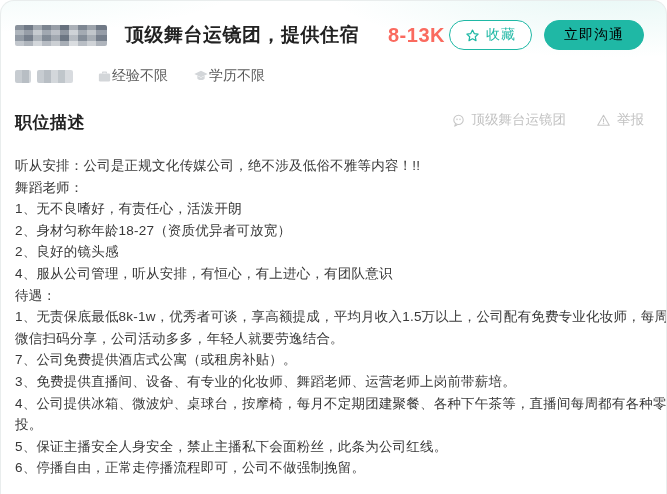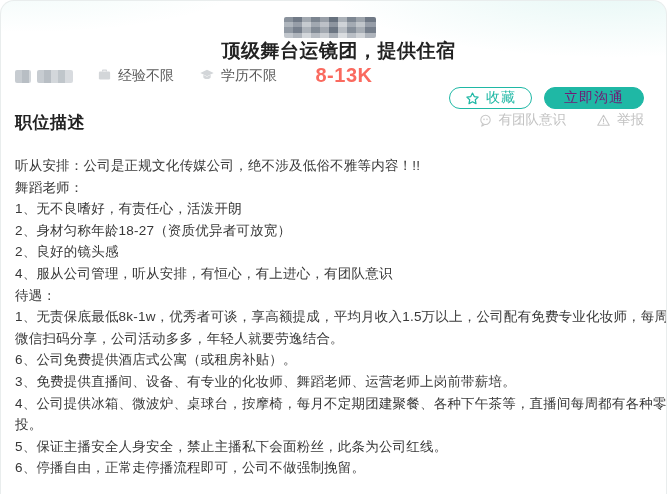--- a/index.html
+++ b/index.html
@@ -21,7 +21,7 @@
   }
 
   
-  .title-row { display:flex; align-items:center; height:36px;flex-direction:column; }
+  .title-row { display:flex; align-items:center; height:36px; }
 
   .blur-company {
     width:92px; height:21px; border-radius:2px; flex:0 0 auto;

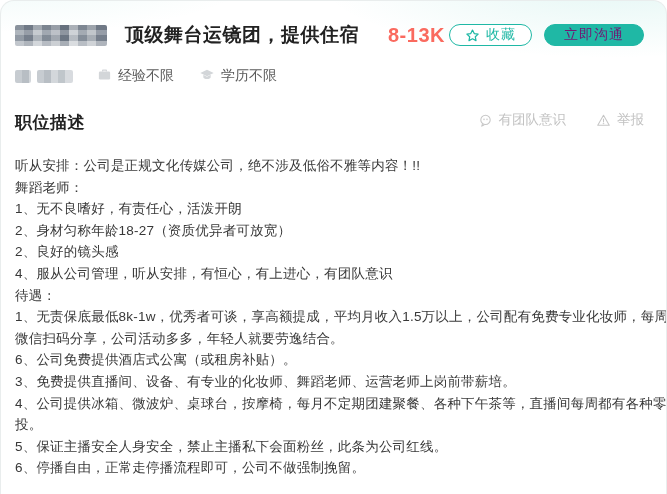--- a/index.html
+++ b/index.html
@@ -34,7 +34,7 @@
   .salary { margin-left:29px; font-size:20px; font-weight:600; color:#fa6a5f; letter-spacing:0.5px; }
 
   .actions { margin-left:auto; display:flex; align-items:center; gap:12px; }
-  .btn { height:22px; border-radius:16px; display:inline-flex; align-items:center; justify-content:center;
+  .btn { height:30px; border-radius:16px; display:inline-flex; align-items:center; justify-content:center;
          font-size:14px; padding:0 19px; cursor:pointer; letter-spacing:1px; white-space:nowrap; }
   .btn-fav { background:#fff; border:1px solid var(--teal); color:var(--teal); gap:6px; padding:0 15px; }
   .btn-chat { background:var(--teal); border:1px solid var(--teal); color:#701a75; }

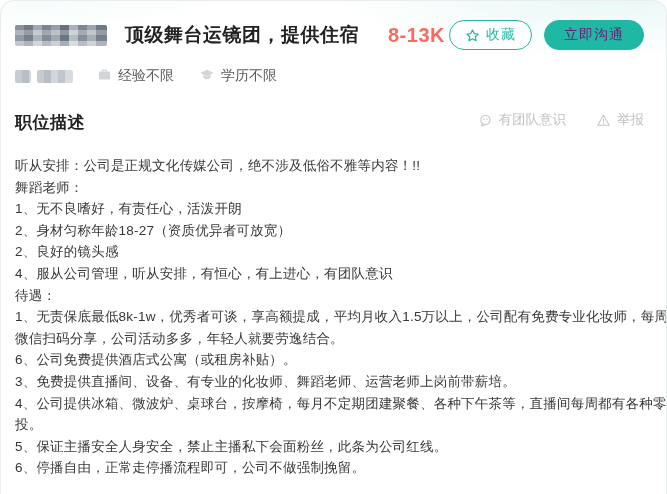--- a/index.html
+++ b/index.html
@@ -37,7 +37,7 @@
   .btn { height:30px; border-radius:16px; display:inline-flex; align-items:center; justify-content:center;
          font-size:14px; padding:0 19px; cursor:pointer; letter-spacing:1px; white-space:nowrap; }
   .btn-fav { background:#fff; border:1px solid var(--teal); color:var(--teal); gap:6px; padding:0 15px; }
-  .btn-chat { background:var(--teal); border:1px solid var(--teal); color:#701a75; }
+  .btn-chat { background:var(--teal); border:1px solid var(--teal); color:#000000; }
   .btn-fav svg { display:block; }
 
   

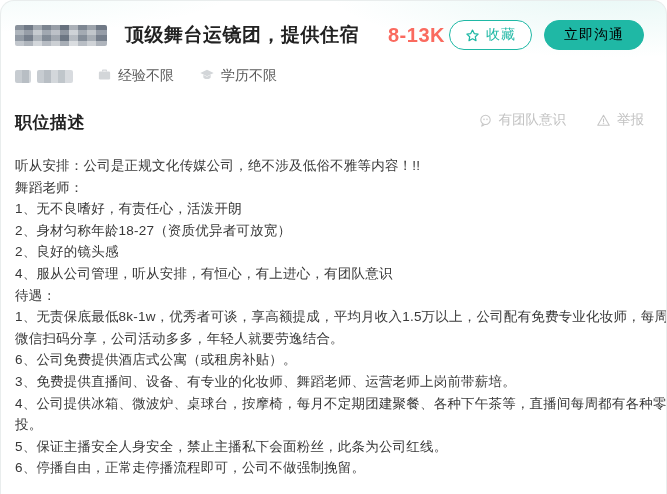--- a/index.html
+++ b/index.html
@@ -46,7 +46,7 @@
   .blur-seg { height:13px; border-radius:2px;
       background: repeating-linear-gradient(90deg,#c7ccd1 0 7px,#b8bec4 7px 14px,#d3d7db 14px 21px,#c0c6cb 21px 28px,#d8dbdf 28px 36px); }
   .blur-seg.s1 { width:16px; } .blur-seg.s2 { width:36px; }
-  .meta-item { display:flex; gap:6px; margin-right:25px; font-size:14px; color:#5b5b5b; }
+  .meta-item { display:flex; align-items:center; margin-right:25px; font-size:14px; color:#5b5b5b; }
   .meta-item svg { display:block; }
 
   

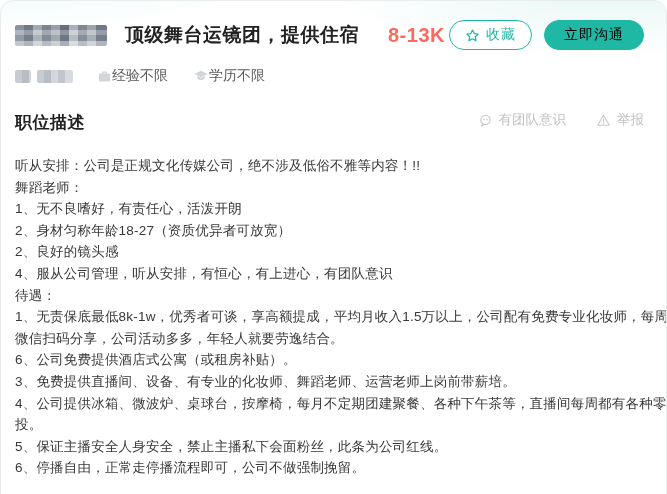--- a/index.html
+++ b/index.html
@@ -122,7 +122,7 @@
             <circle cx="14.4" cy="10.2" r="0.4" fill="#c6c6c6"></circle>
           </svg>
         </span>
-        <span>有团队意识</span>
+        <span>顶级舞台运镜团</span>
       </div>
       <div class="quiet-action">
         <span>

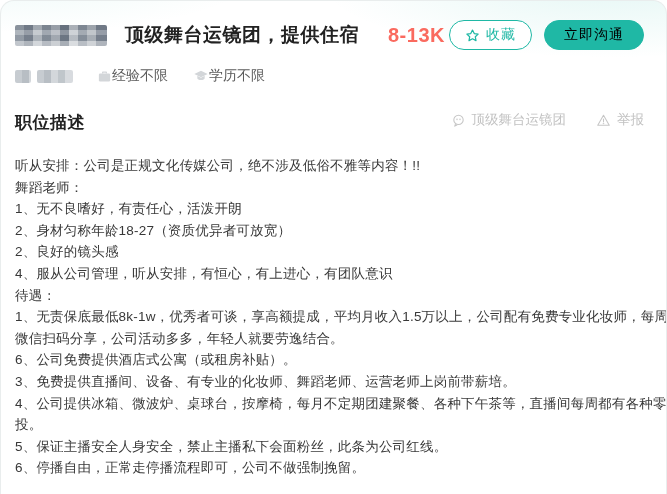--- a/index.html
+++ b/index.html
@@ -158,7 +158,7 @@
 
       <p>微信扫码分享，公司活动多多，年轻人就要劳逸结合。</p>
 
-      <p>6、公司免费提供酒店式公寓（或租房补贴）。</p>
+      <p>7、公司免费提供酒店式公寓（或租房补贴）。</p>
 
       <p>3、免费提供直播间、设备、有专业的化妆师、舞蹈老师、运营老师上岗前带薪培。</p>
 

